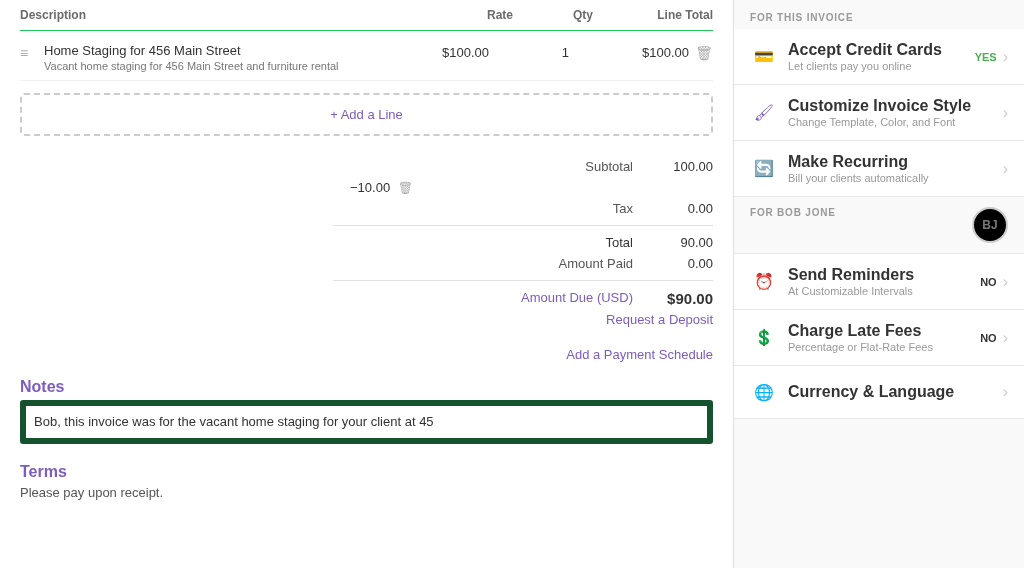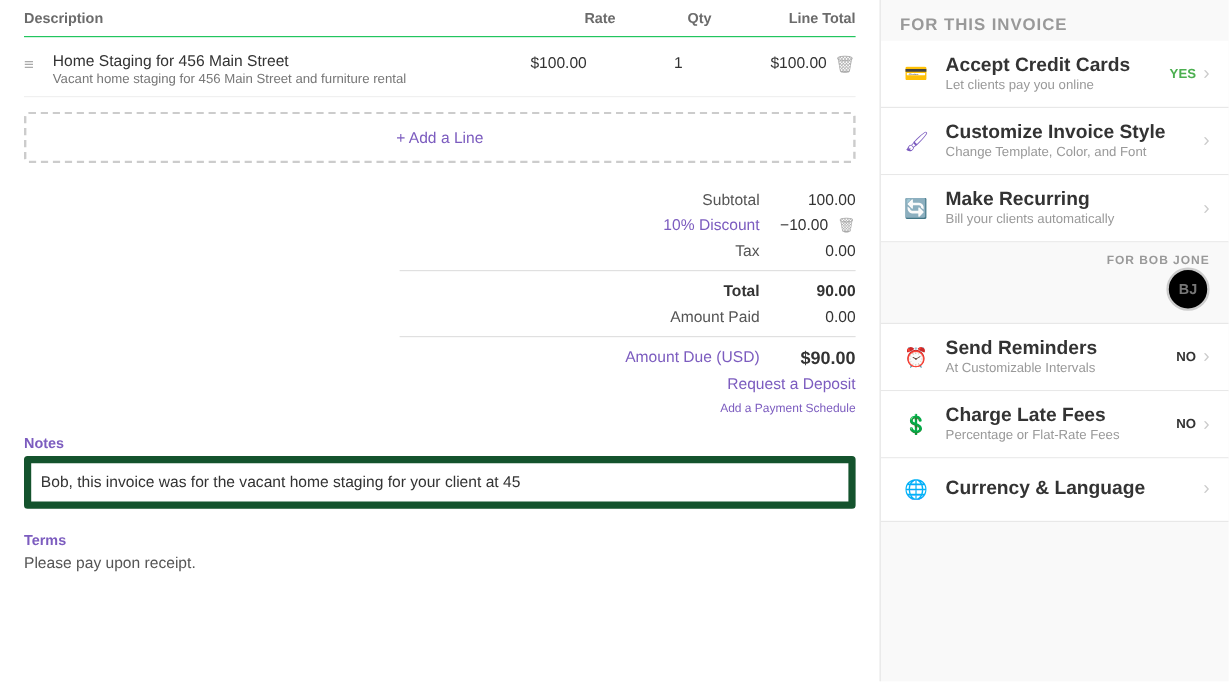--- a/index.html
+++ b/index.html
@@ -187,7 +187,7 @@
       padding: 0;
     }
     .panel-section-header {
-      font-size: 14px;
+      font-size: 10px;
       font-weight: 700;
       color: #999;
       letter-spacing: 0.8px;

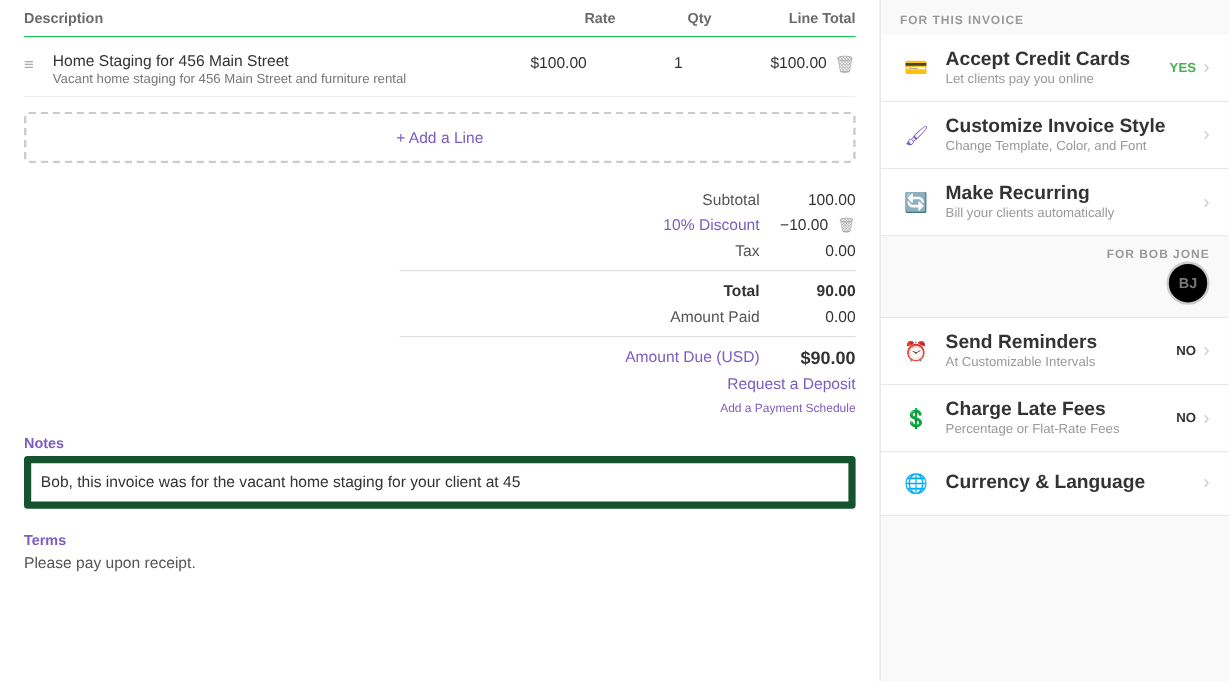--- a/index.html
+++ b/index.html
@@ -308,9 +308,6 @@
       <span class="value">100.00</span>
     </div>
     <div class="totals-row discount">
-      <span class="label">
-        <a href="#" style="color:#7c5cbf;text-decoration:none;">10% Discount</a>
-      </span>
       <span class="value">
         <span>−10.00</span>
         <span class="discount-delete">🗑</span>

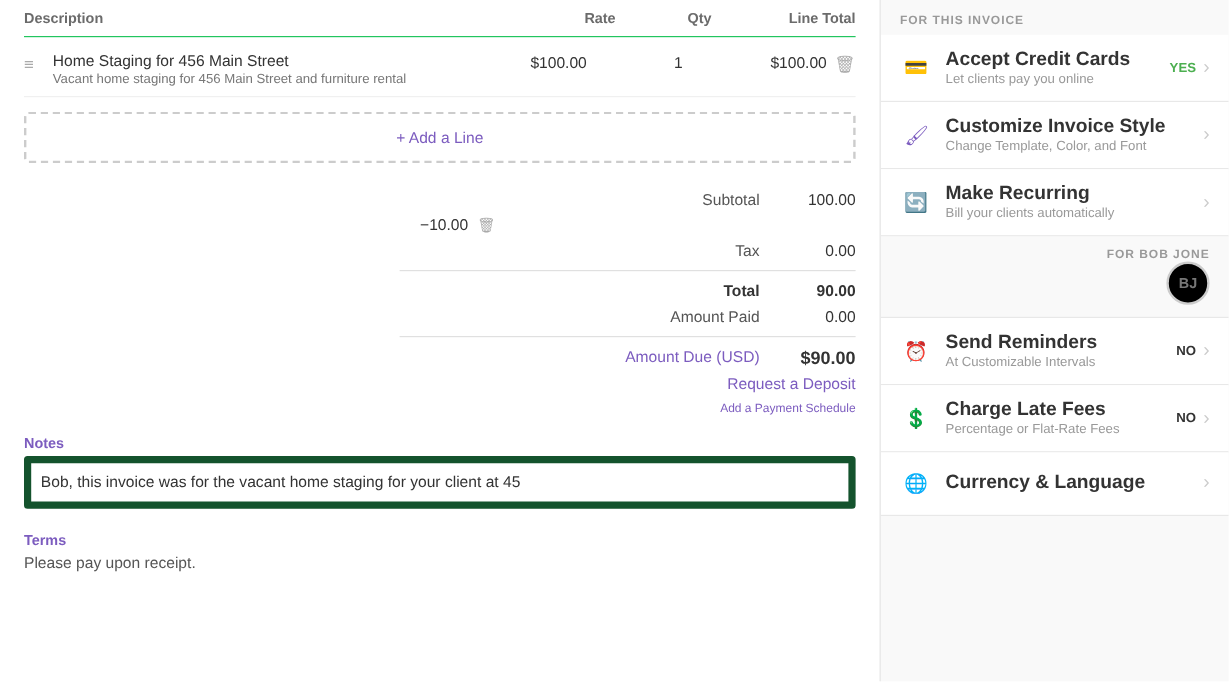--- a/index.html
+++ b/index.html
@@ -244,9 +244,8 @@
       border-bottom: 1px solid #e8e8e8;
       background: #f9f9f9;
       display: flex;
-      align-items: flex-end;
+      align-items: flex-start;
       justify-content: space-between;
-      flex-direction: column;
     }
     .client-label {
       font-size: 10px;

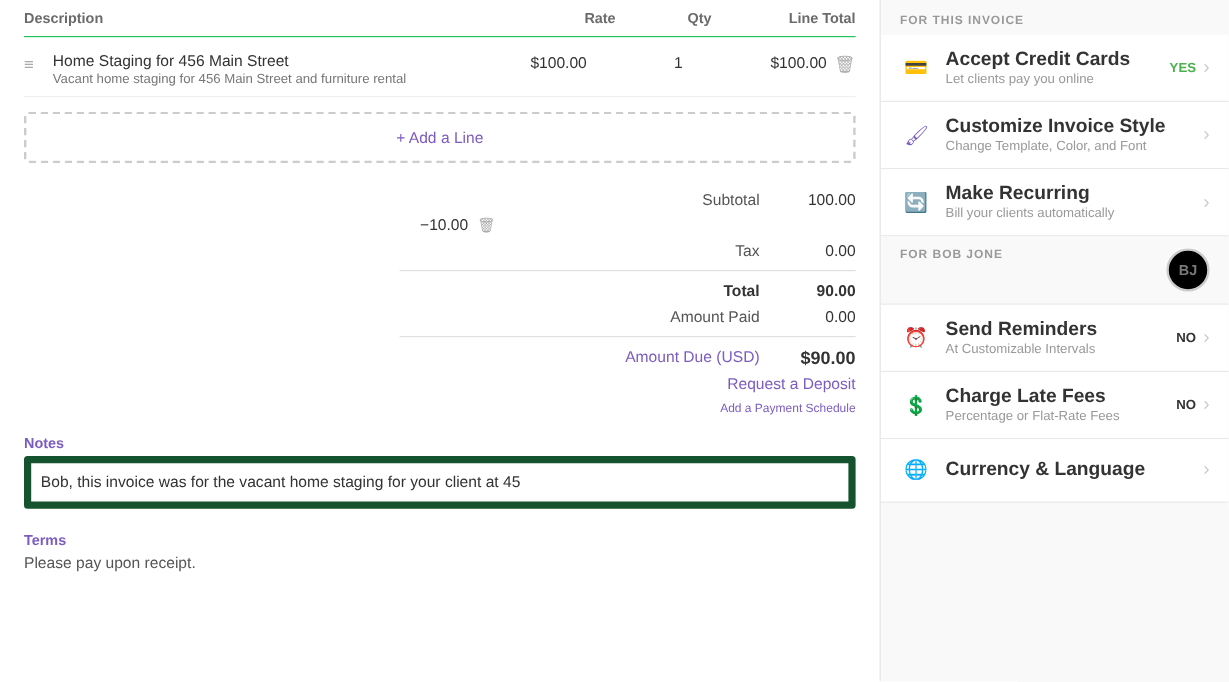--- a/index.html
+++ b/index.html
@@ -121,7 +121,7 @@
       margin: 6px 0;
     }
     .totals-row.total-row .label, .totals-row.total-row .value {
-      font-weight: 700;
+      font-weight: 400;
       color: #333;
     }
     .totals-row.amount-due .label {

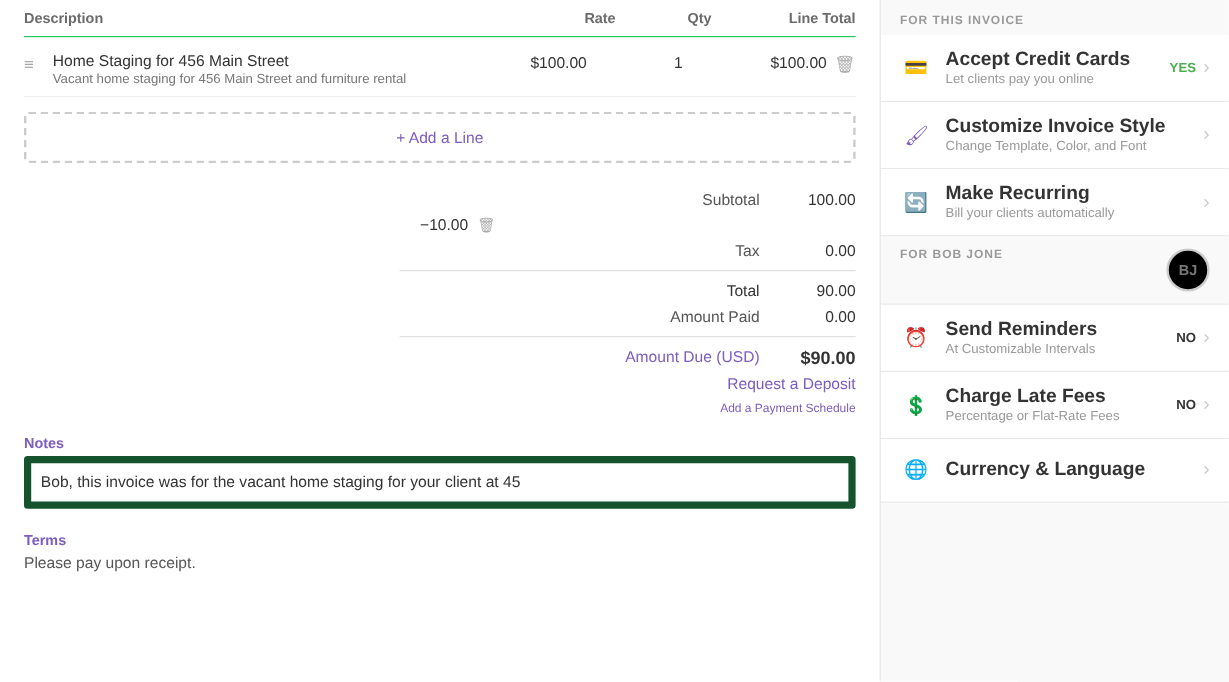--- a/index.html
+++ b/index.html
@@ -145,10 +145,10 @@
       display: block;
       text-align: right;
       color: #7c5cbf;
-      font-size: 10px;
+      font-size: 13px;
       cursor: pointer;
       text-decoration: none;
-      margin-top: 0;
+      margin-top: 12px;
       margin-bottom: 16px;
     }
 

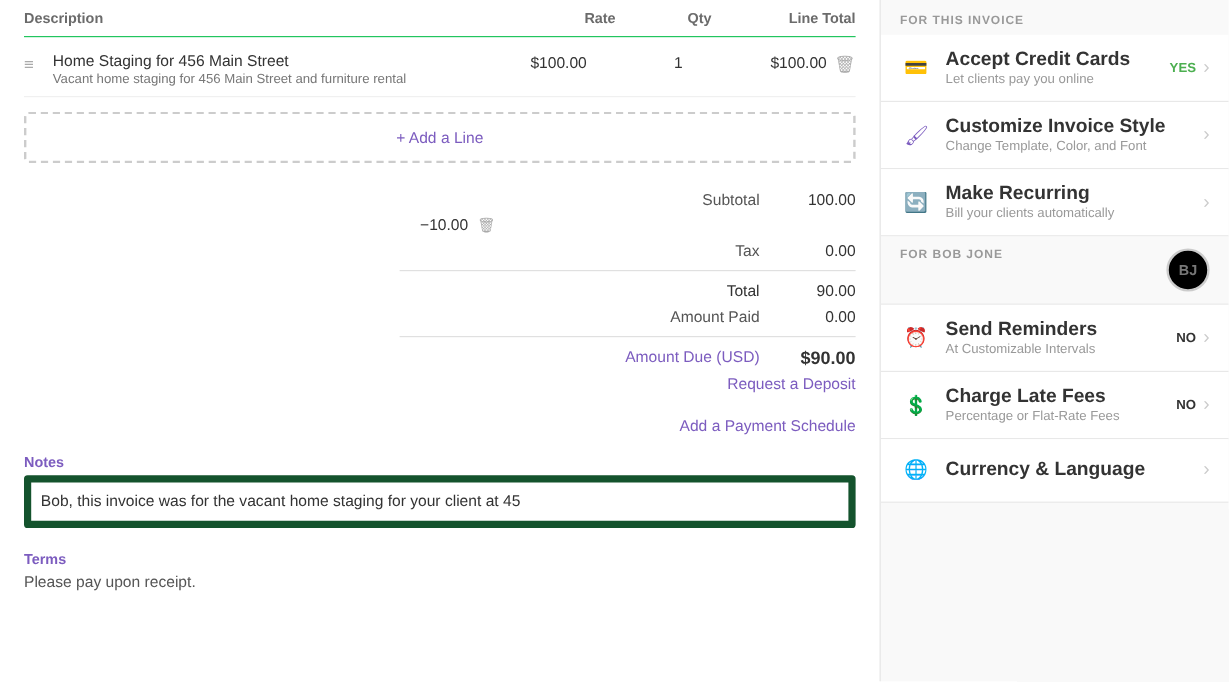--- a/index.html
+++ b/index.html
@@ -158,7 +158,7 @@
     }
     .section-label {
       color: #7c5cbf;
-      font-size: 12px;
+      font-size: 16px;
       font-weight: 600;
       margin-bottom: 4px;
     }

